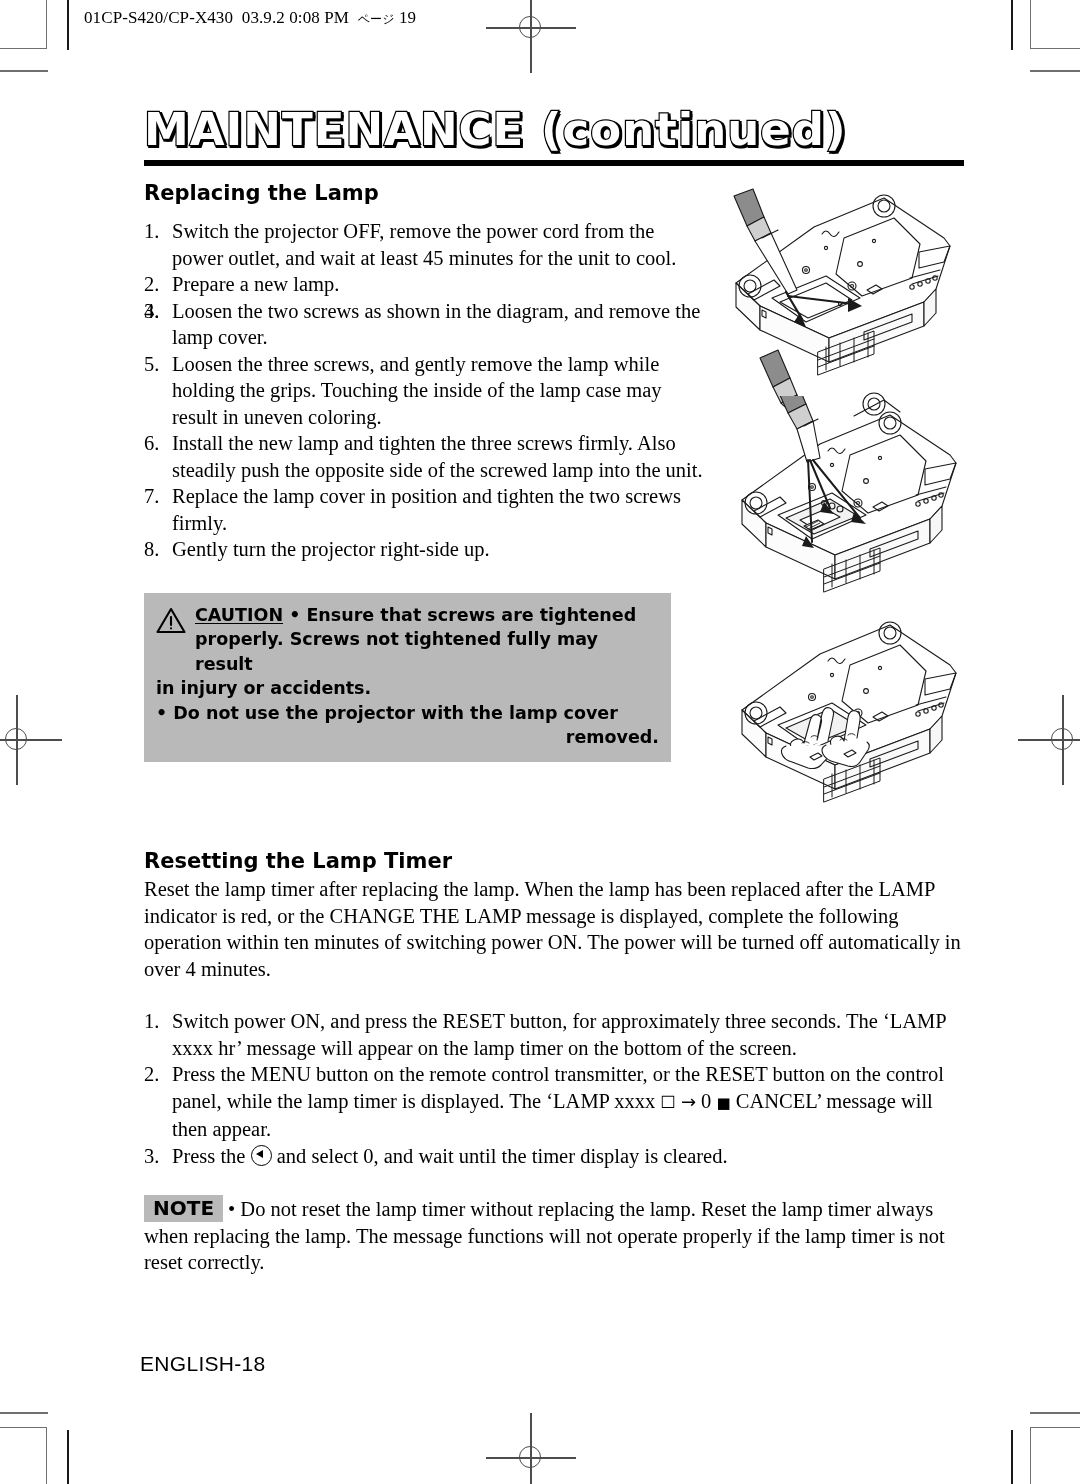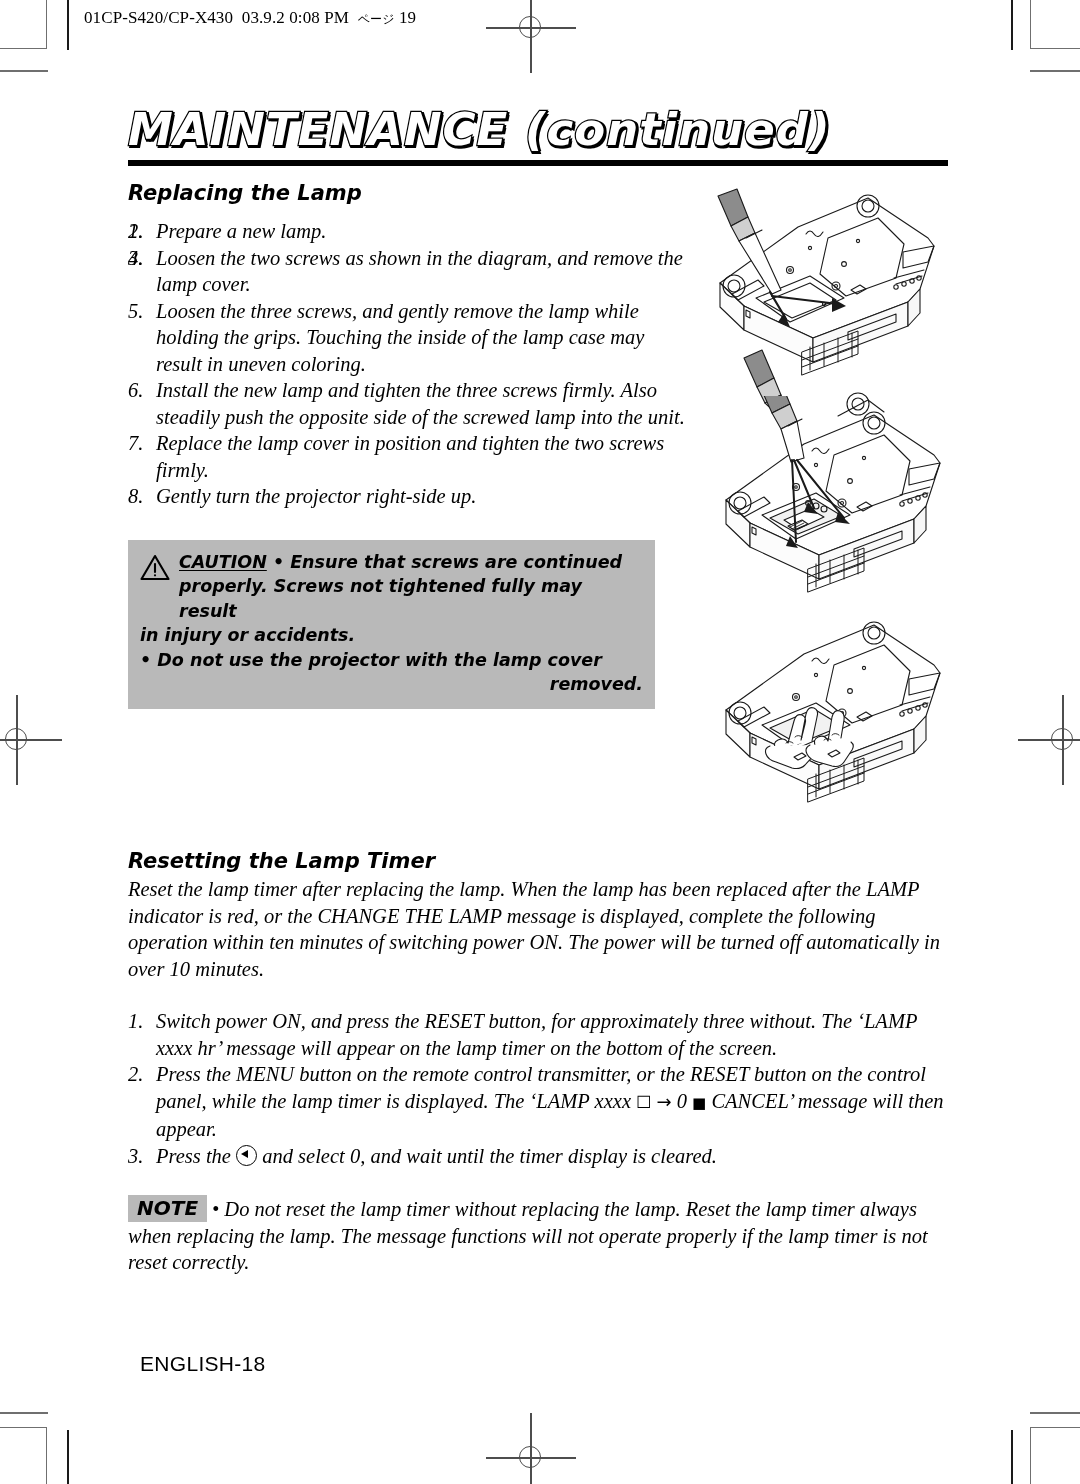--- a/index.html
+++ b/index.html
@@ -73,10 +73,9 @@
   
   .page {
     position: absolute;
-    left: 128px;
+    left: 144px;
     top: 104px;
     width: 820px;
-    font-style: italic;
   }
 
   .doc-title {

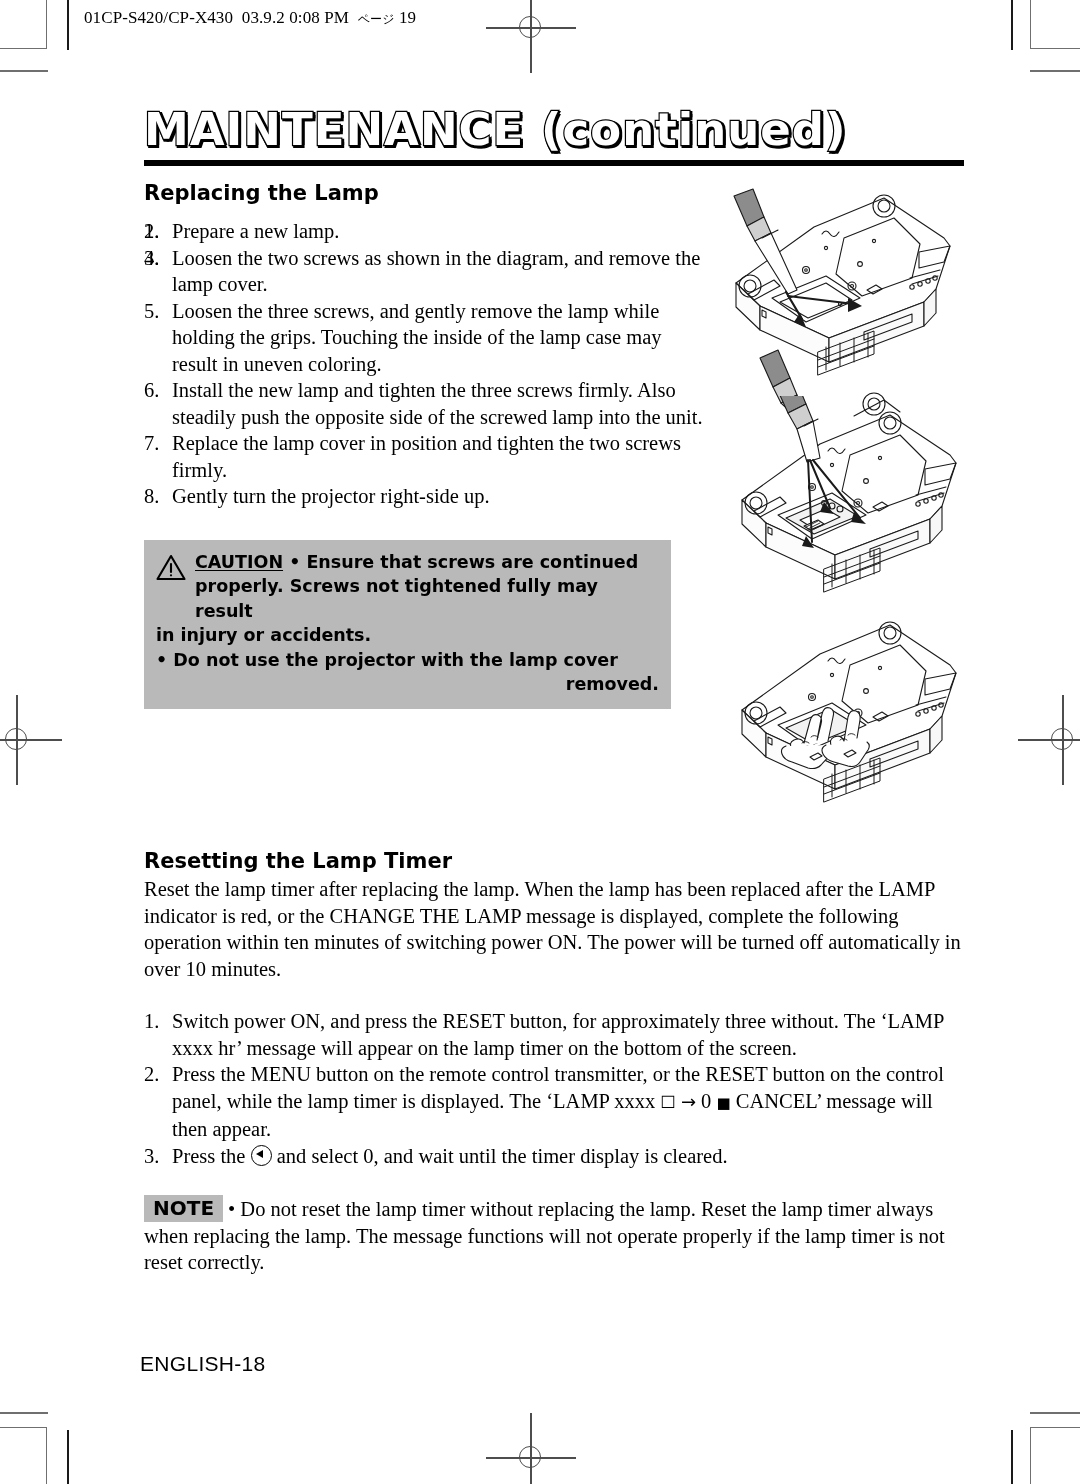--- a/index.html
+++ b/index.html
@@ -500,7 +500,7 @@
       <h2 class="sec-heading">Replacing the Lamp</h2>
 
       <ol class="steps">
-        <li><span class="num">1.</span></li>
+        <li><span class="num">1.</span><span>Switch the projector OFF, remove the power cord from the power outlet, and wait at least 45 minutes for the unit to cool.</span></li>
         <li><span class="num">2.</span><span>Prepare a new lamp.</span></li>
         <li><span class="num">3.</span></li>
         <li><span class="num">4.</span><span>Loosen the two screws as shown in the diagram, and remove the lamp cover.</span></li>

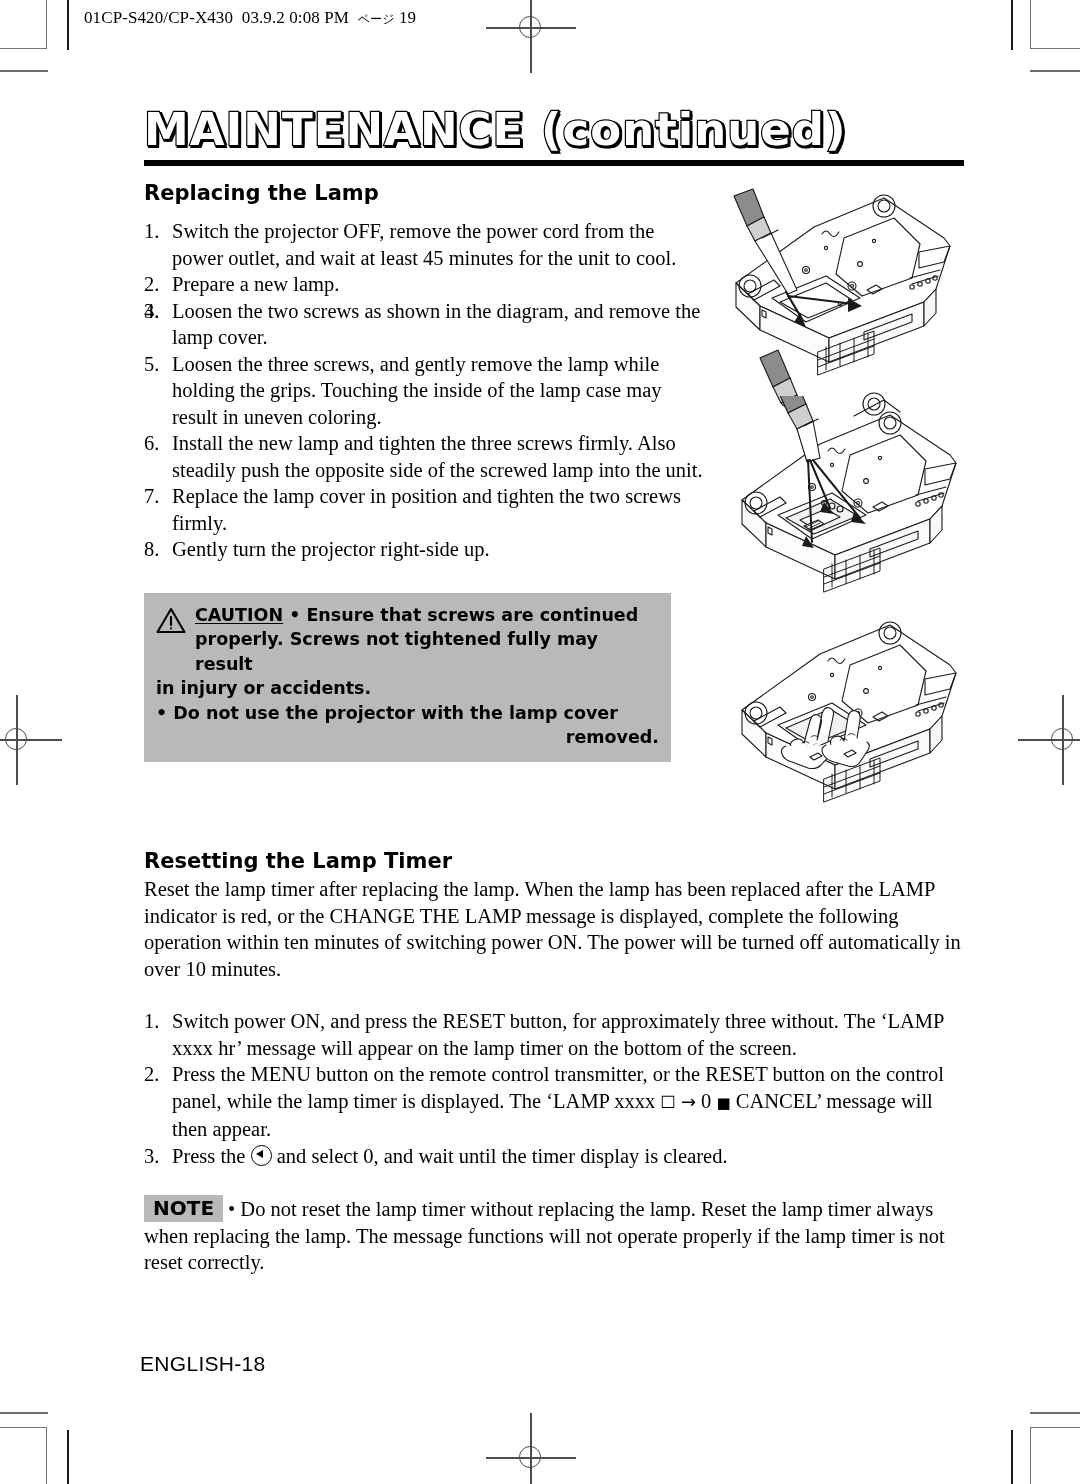--- a/index.html
+++ b/index.html
@@ -521,7 +521,7 @@
           </span>
           <span class="caution-body">
             <span class="caution-word">CAUTION</span>
-            <span>• Ensure that screws are continued</span>
+            <span>• Ensure that screws are tightened</span>
             <span class="caution-line2">properly. Screws not tightened fully may result</span>
           </span>
         </div>

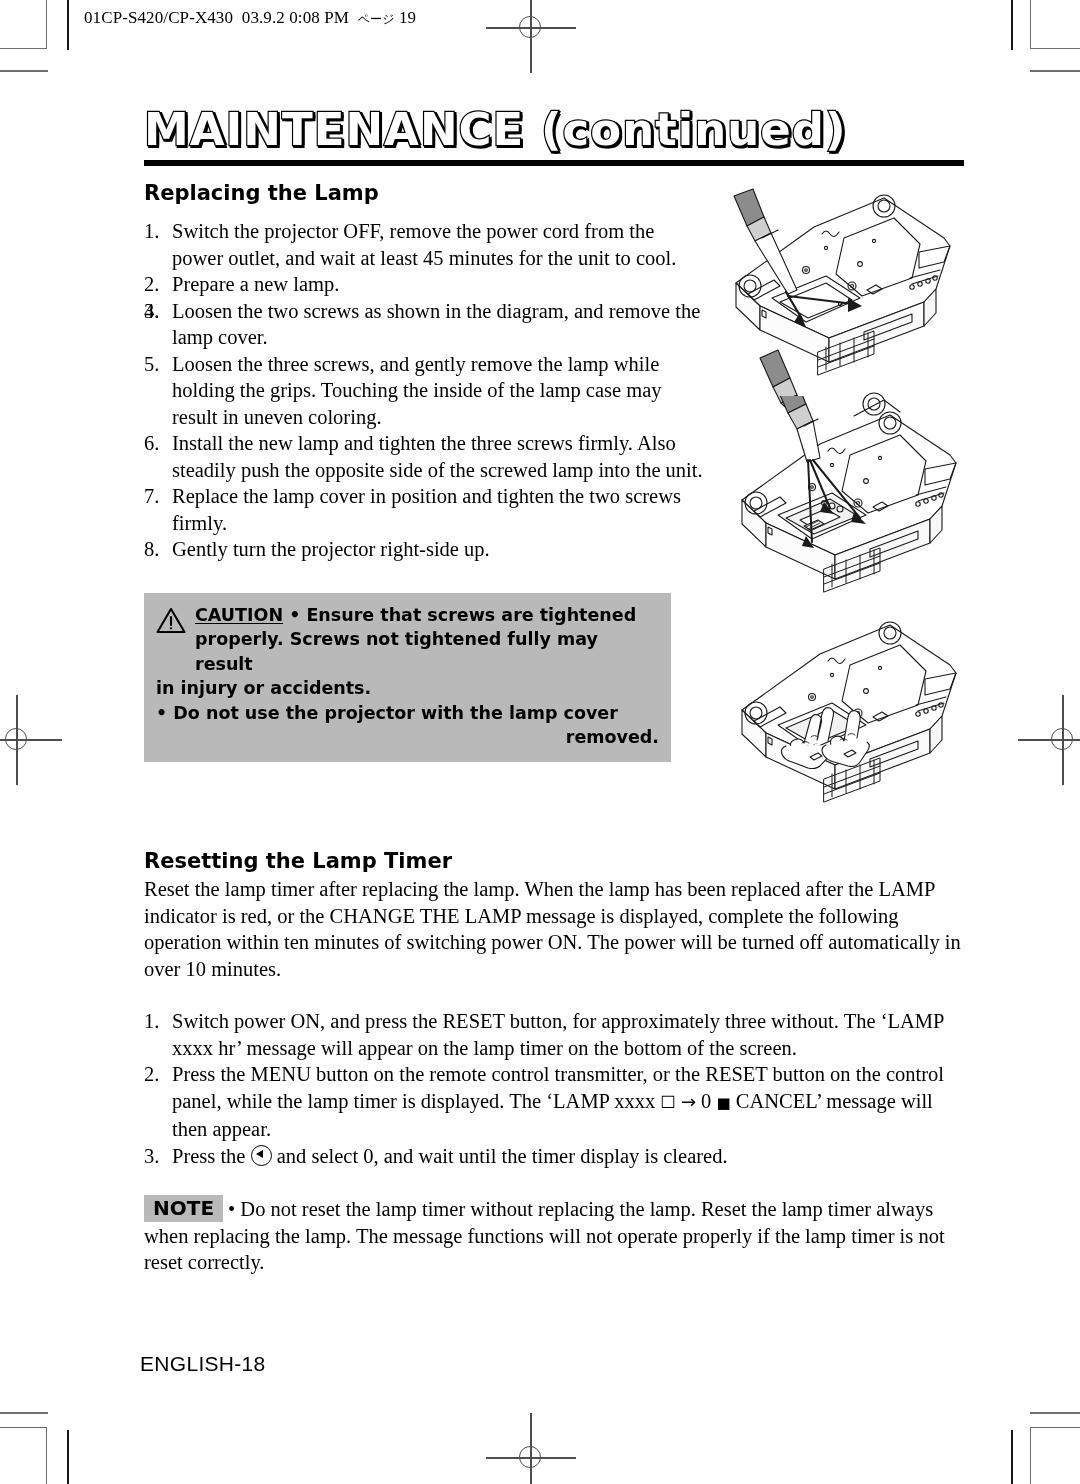--- a/index.html
+++ b/index.html
@@ -536,7 +536,7 @@
 
   <div class="sec2">
     <h2 class="sec-heading" style="margin-bottom:2px;">Resetting the Lamp Timer</h2>
-    <p class="body-para">Reset the lamp timer after replacing the lamp. When the lamp has been replaced after the LAMP indicator is red, or the CHANGE THE LAMP message is displayed, complete the following operation within ten minutes of switching power ON. The power will be turned off automatically in over 10 minutes.</p>
+    <p class="body-para">Reset the lamp timer after replacing the lamp. When the lamp has been replaced after the LAMP indicator is red, or the CHANGE THE LAMP message is displayed, complete the following operation within ten minutes of switching power ON. The power will be turned off automatically in over 4 minutes.</p>
 
     <div class="gap-1"></div>
 

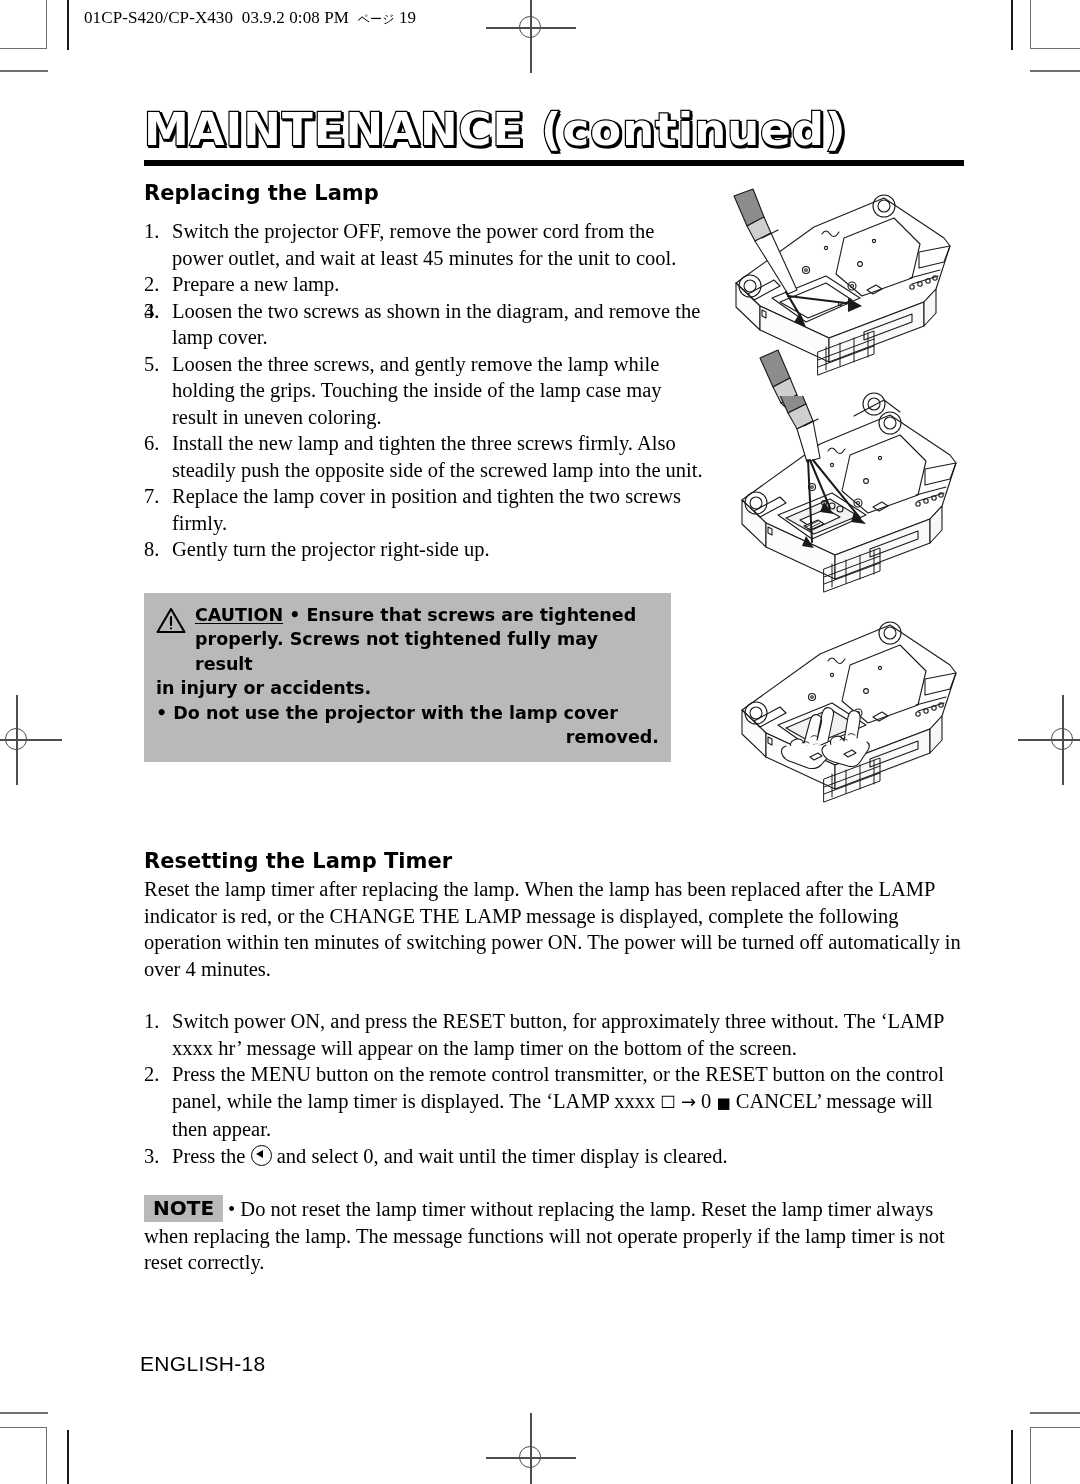--- a/index.html
+++ b/index.html
@@ -542,7 +542,7 @@
 
     <ol class="steps2">
       <li>
-        <span class="num">1.</span><span>Switch power ON, and press the RESET button, for approximately three without. The ‘LAMP xxxx hr’ message will appear on the lamp timer on the bottom of the screen.</span>
+        <span class="num">1.</span><span>Switch power ON, and press the RESET button, for approximately three seconds. The ‘LAMP xxxx hr’ message will appear on the lamp timer on the bottom of the screen.</span>
       </li>
       <li>
         <span class="num">2.</span><span>Press the MENU button on the remote control transmitter, or the RESET button on the control panel, while the lamp timer is displayed. The ‘LAMP xxxx </span><span class="sym-sq">☐</span><span>&nbsp;</span><span class="sym-arrow">→</span><span> 0 </span><span class="sym-filled">■</span><span> CANCEL’ message will then appear.</span>

